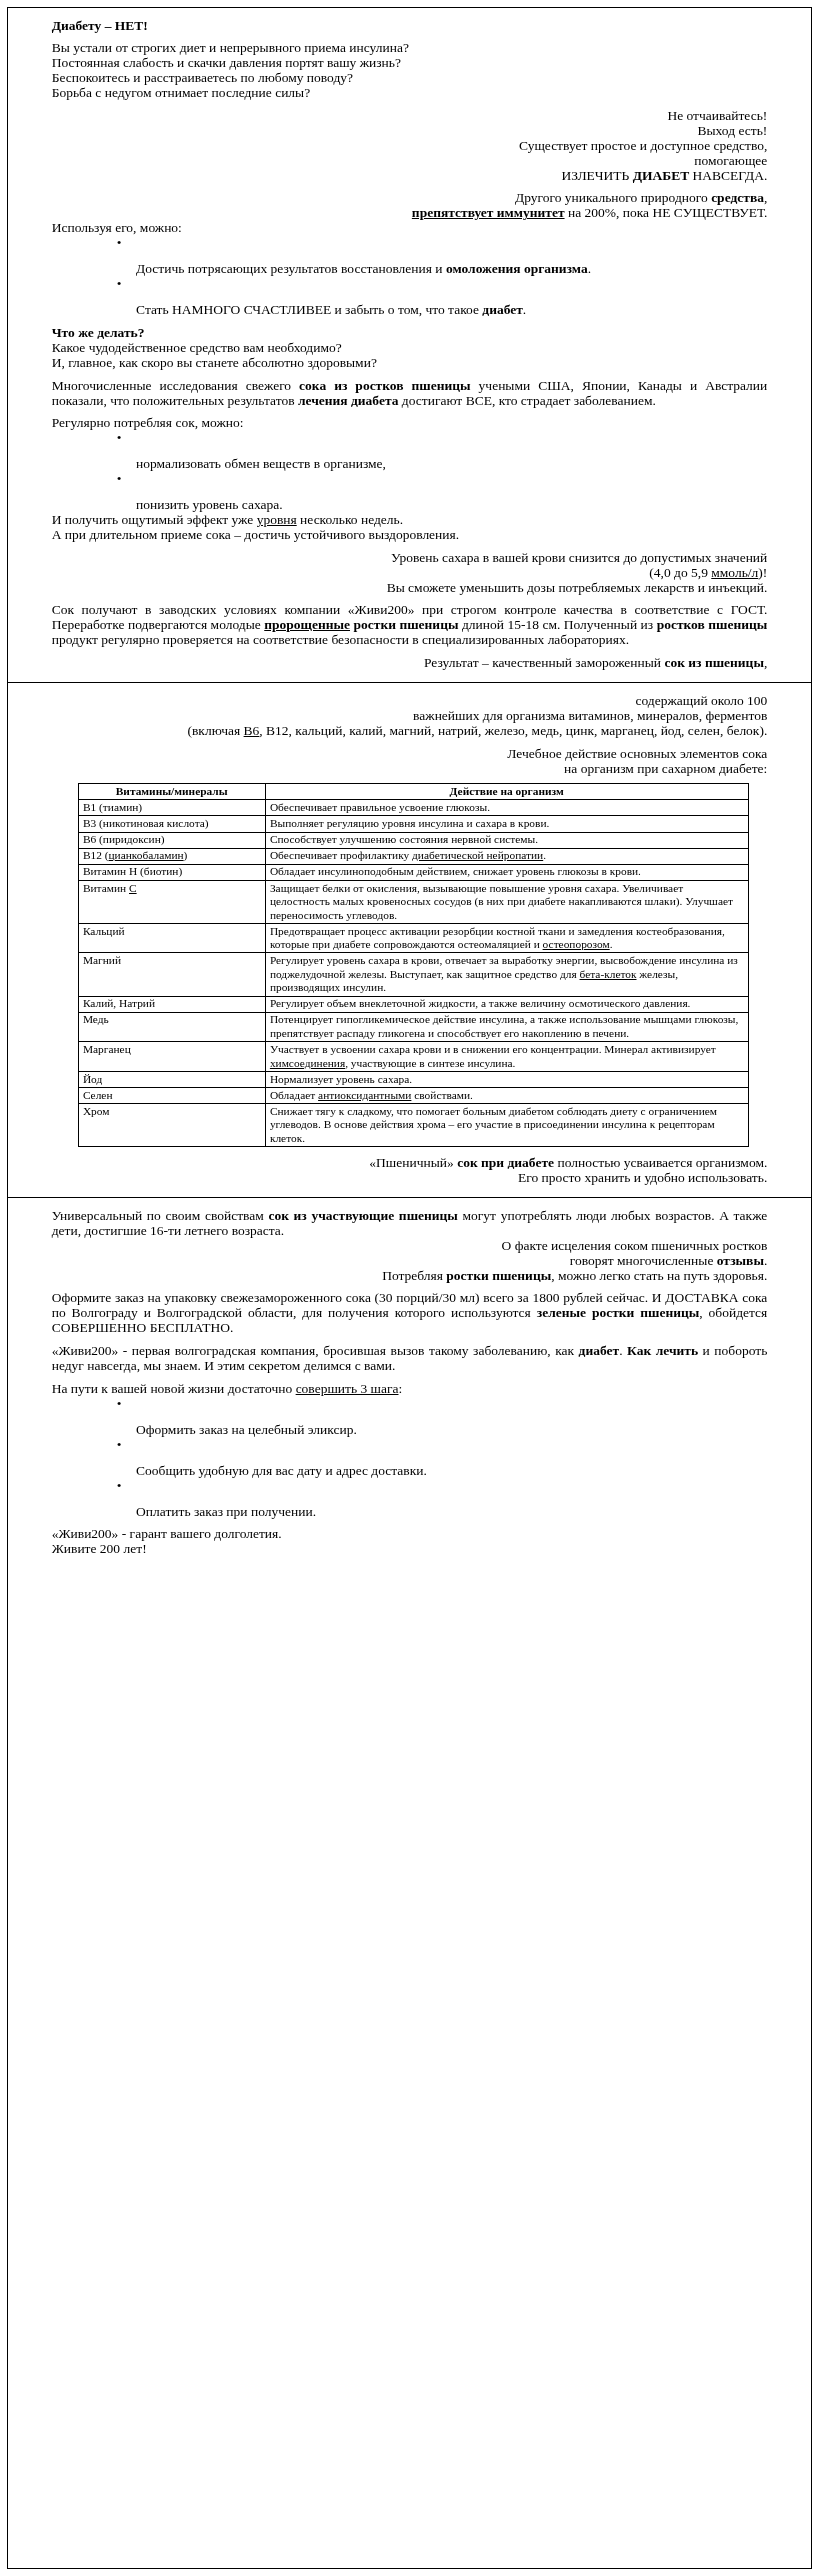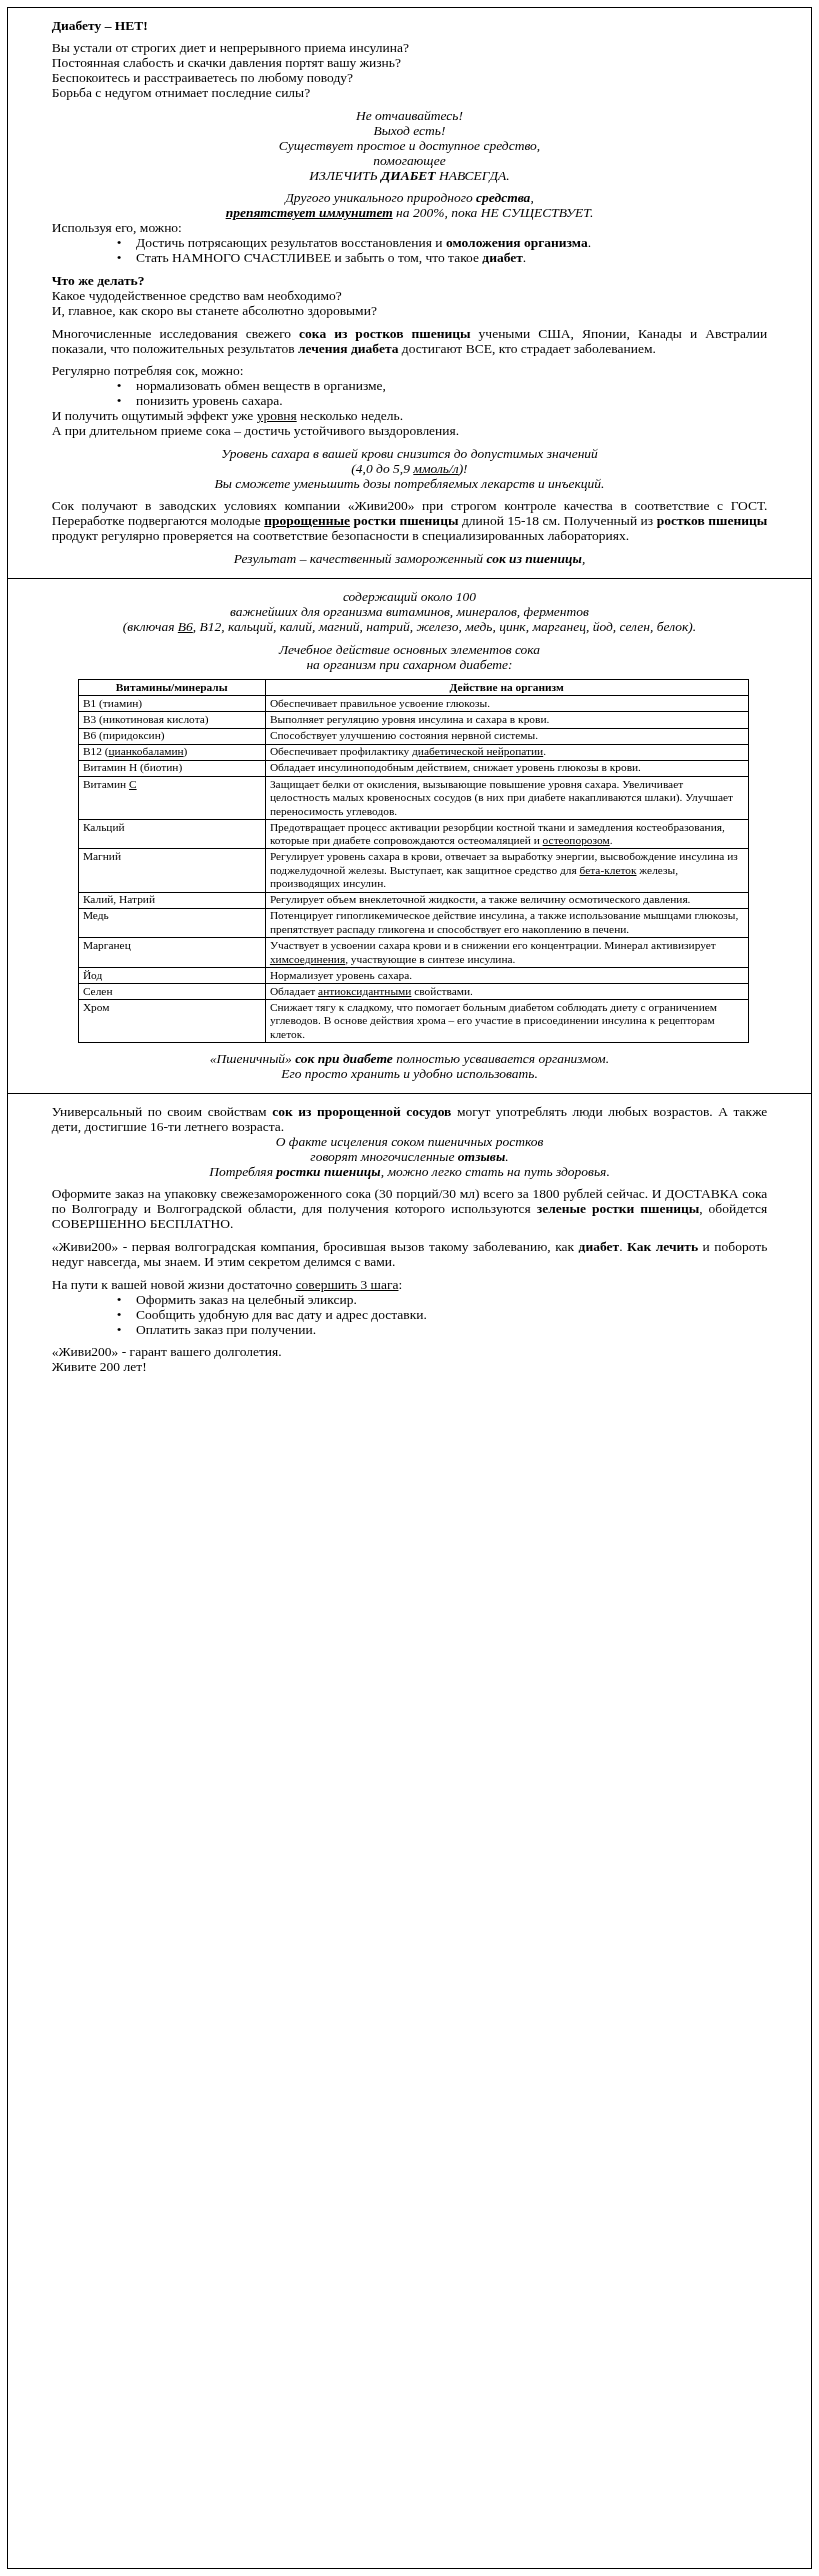--- a/index.html
+++ b/index.html
@@ -14,7 +14,7 @@
   .box-grow{flex:1;}
   .p{font-size:13.5px;line-height:15px;}
   .a-left{text-align:left;}
-  .a-center{text-align:center;font-style:italic;}
+  .a-center{text-align:right;}
   .a-justify{text-align:justify;}
   .b{font-weight:bold;}
   .u{text-decoration:underline;}

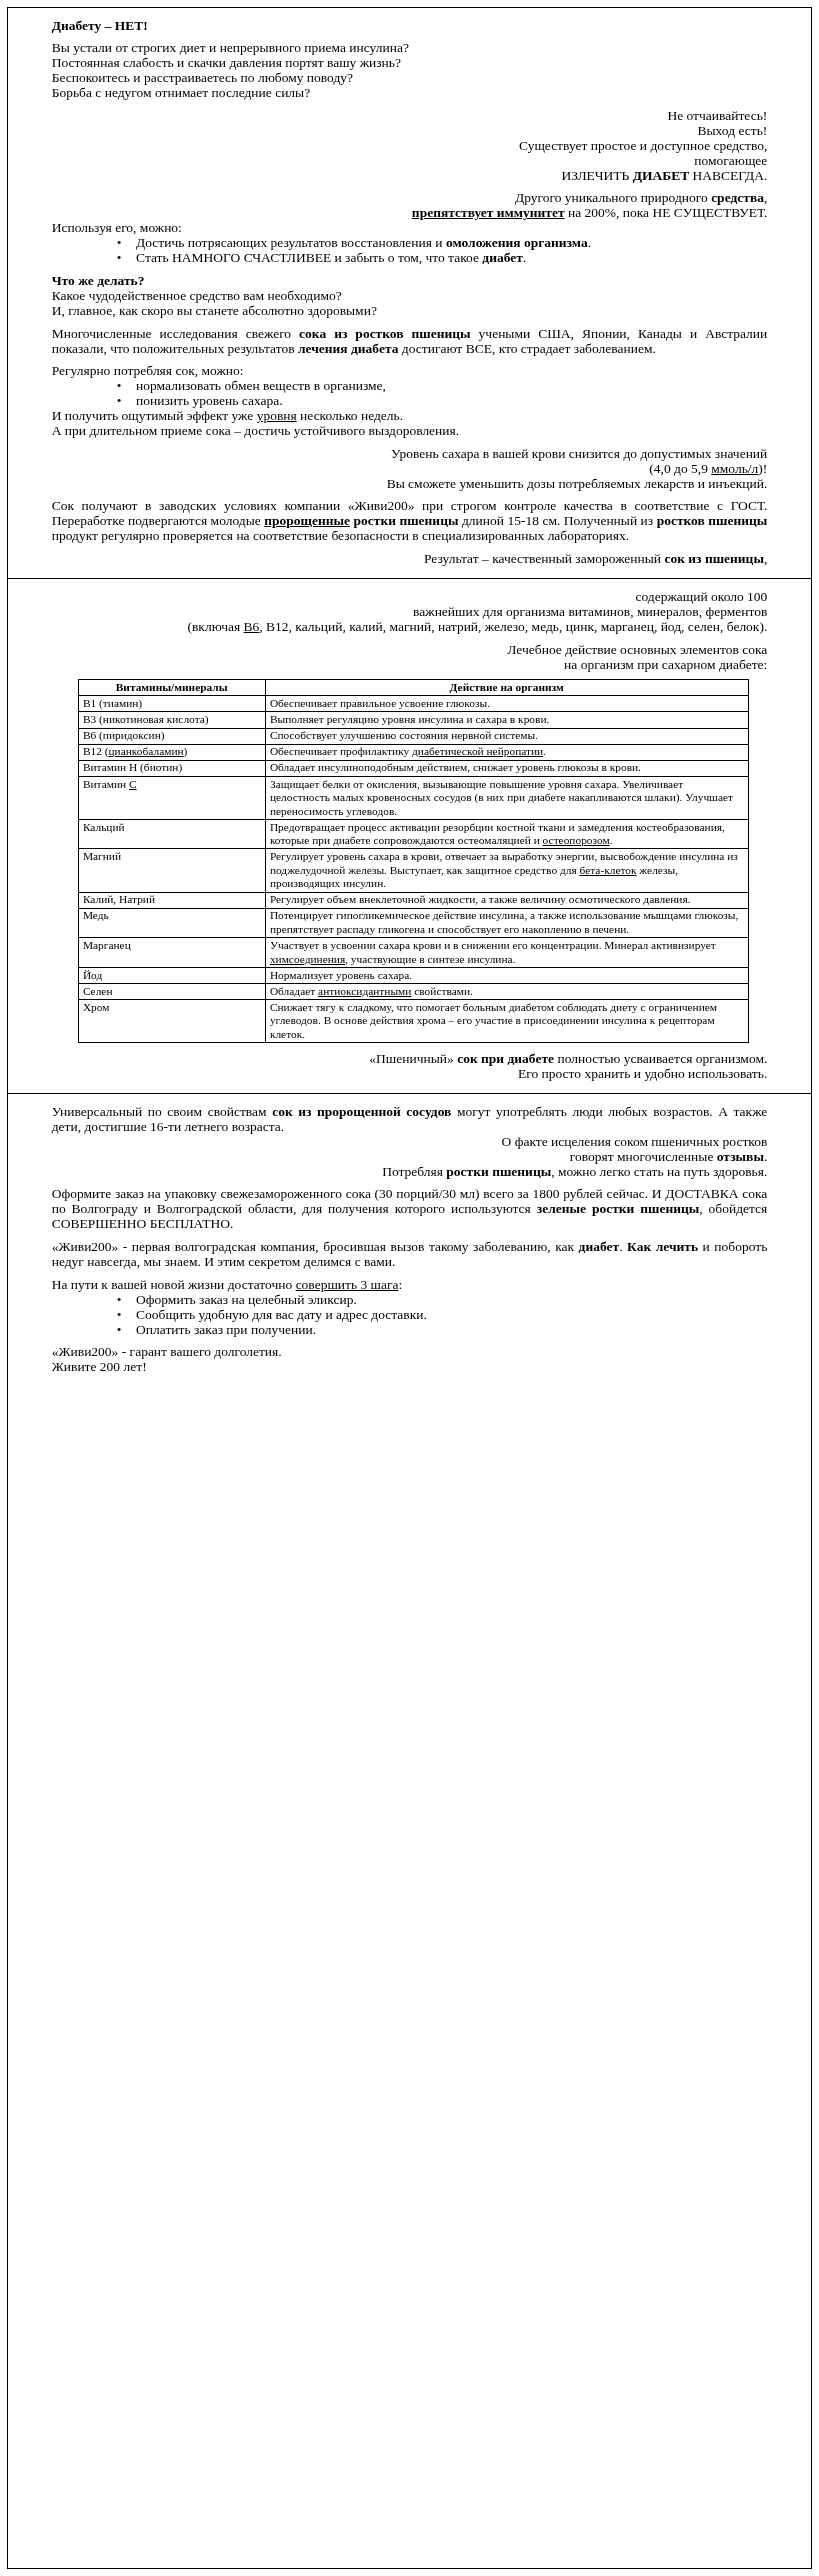--- a/index.html
+++ b/index.html
@@ -21,7 +21,7 @@
   .sp{height:7.6px;}
   .bullet-row{display:flex;font-size:13.5px;line-height:15px;}
   .bullet-row .marker{flex:none;width:19.4px;margin-left:65px;}
-  .bullet-row .bullet-text{flex:1;text-align:justify;}
+  .bullet-row .bullet-text{flex:1;text-align:justify;margin-top:26px;}
   table.vitamins{border-collapse:collapse;width:671px;margin-left:26px;
     font-size:11.4px;line-height:13.5px;table-layout:fixed;}
   .vitamins th,.vitamins td{border:0.8px solid #000;padding:0.8px 4.2px;vertical-align:top;text-align:left;}

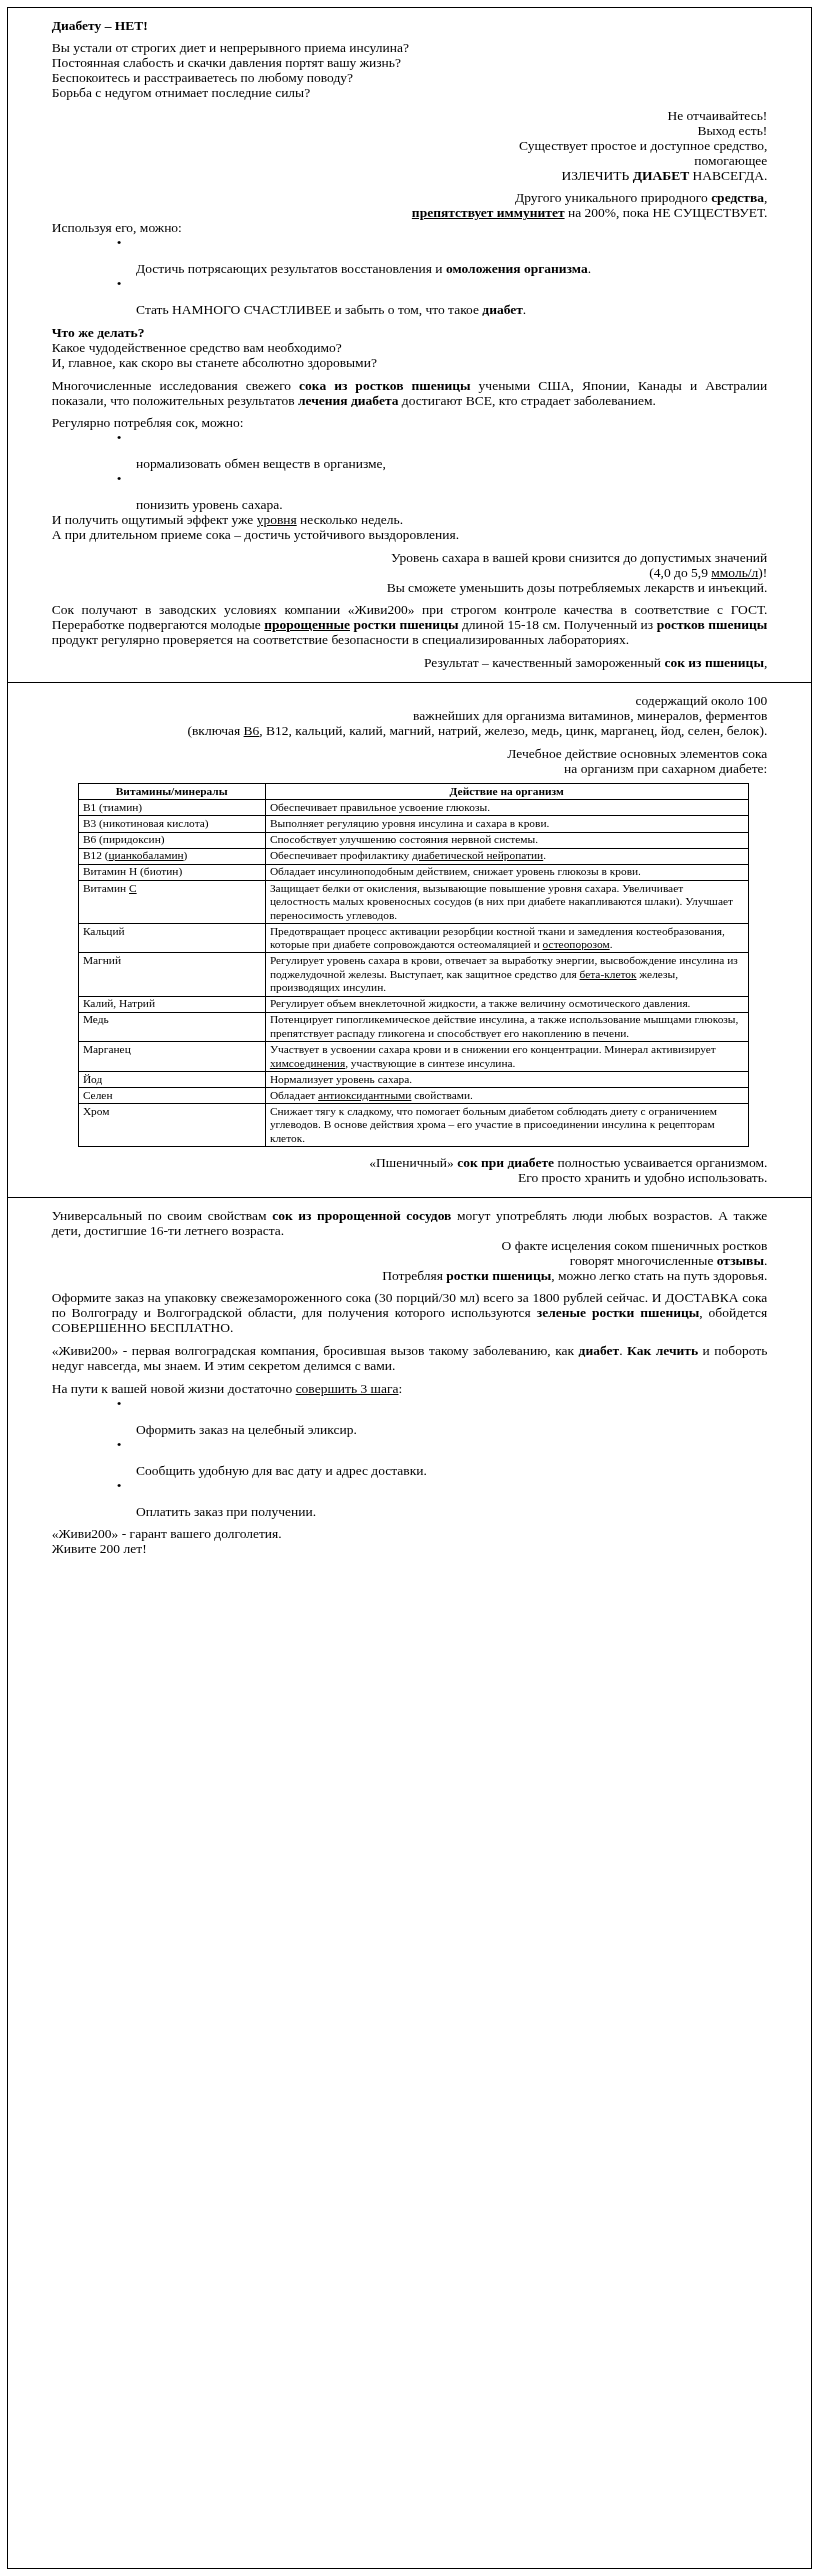--- a/index.html
+++ b/index.html
@@ -176,7 +176,7 @@
 
   <div class="box box-grow">
     <div id="sec-order">
-        <div class="p a-justify"><span>Универсальный по своим свойствам </span><span class="b">сок из пророщенной сосудов</span><span> могут употреблять люди любых возрастов. А также дети, достигшие 16-ти летнего возраста.</span></div>
+        <div class="p a-justify"><span>Универсальный по своим свойствам </span><span class="b">сок из участвующие пшеницы</span><span> могут употреблять люди любых возрастов. А также дети, достигшие 16-ти летнего возраста.</span></div>
         <div class="p a-center"><span>О факте исцеления соком пшеничных ростков</span></div>
         <div class="p a-center"><span>говорят многочисленные </span><span class="b">отзывы</span><span>.</span></div>
         <div class="p a-center"><span>Потребляя </span><span class="b">ростки пшеницы</span><span>, можно легко стать на путь здоровья.</span></div>

